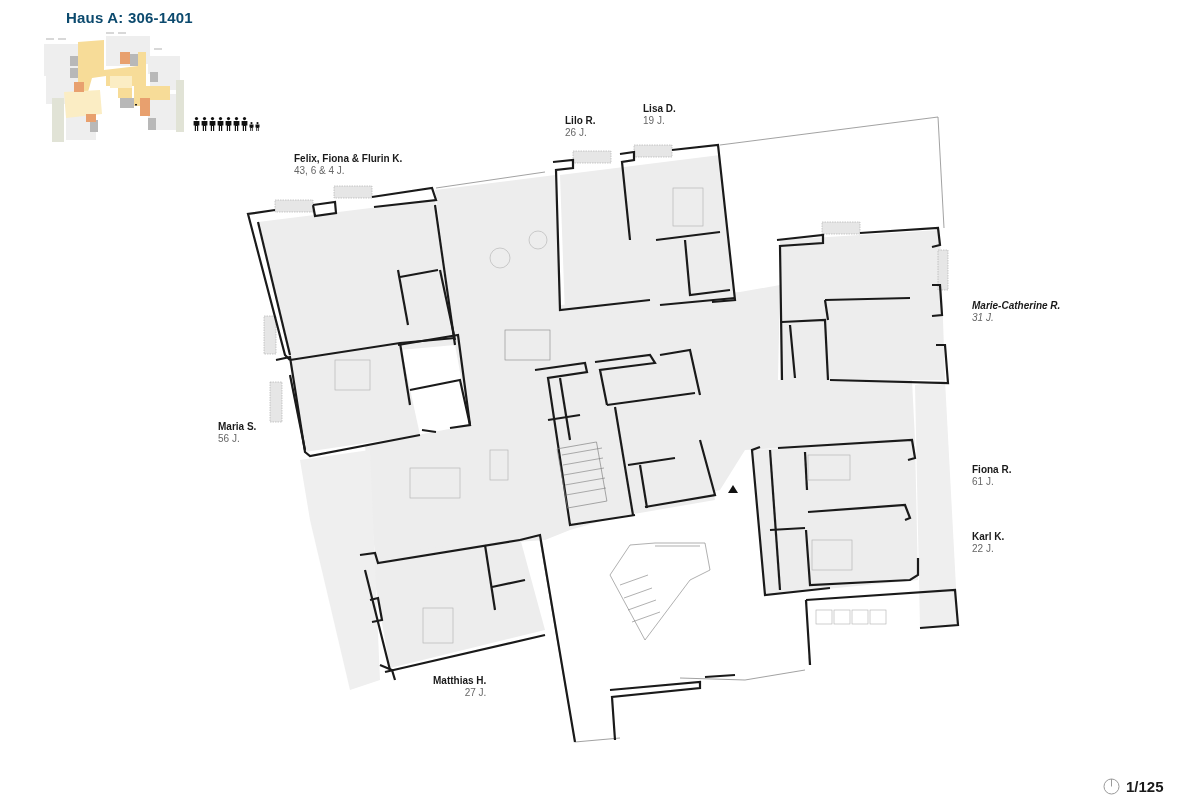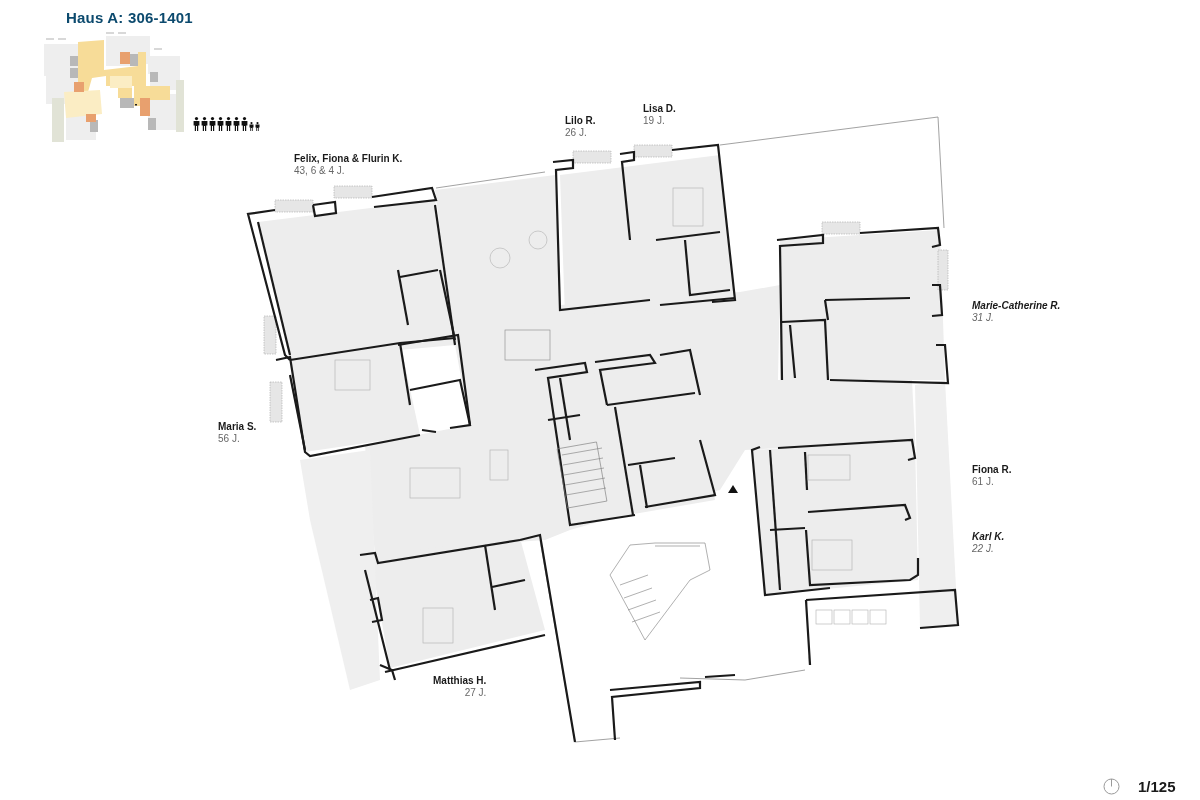--- a/index.html
+++ b/index.html
@@ -271,7 +271,7 @@
   <span class="name">Fiona R.</span>
   <span class="age">61 J.</span>
 </div>
-<div class="resident" style="left:972px; top:531px;font-style:italic;">
+<div class="resident" style="left:972px; top:531px;">
   <span class="name">Karl K.</span>
   <span class="age">22 J.</span>
 </div>

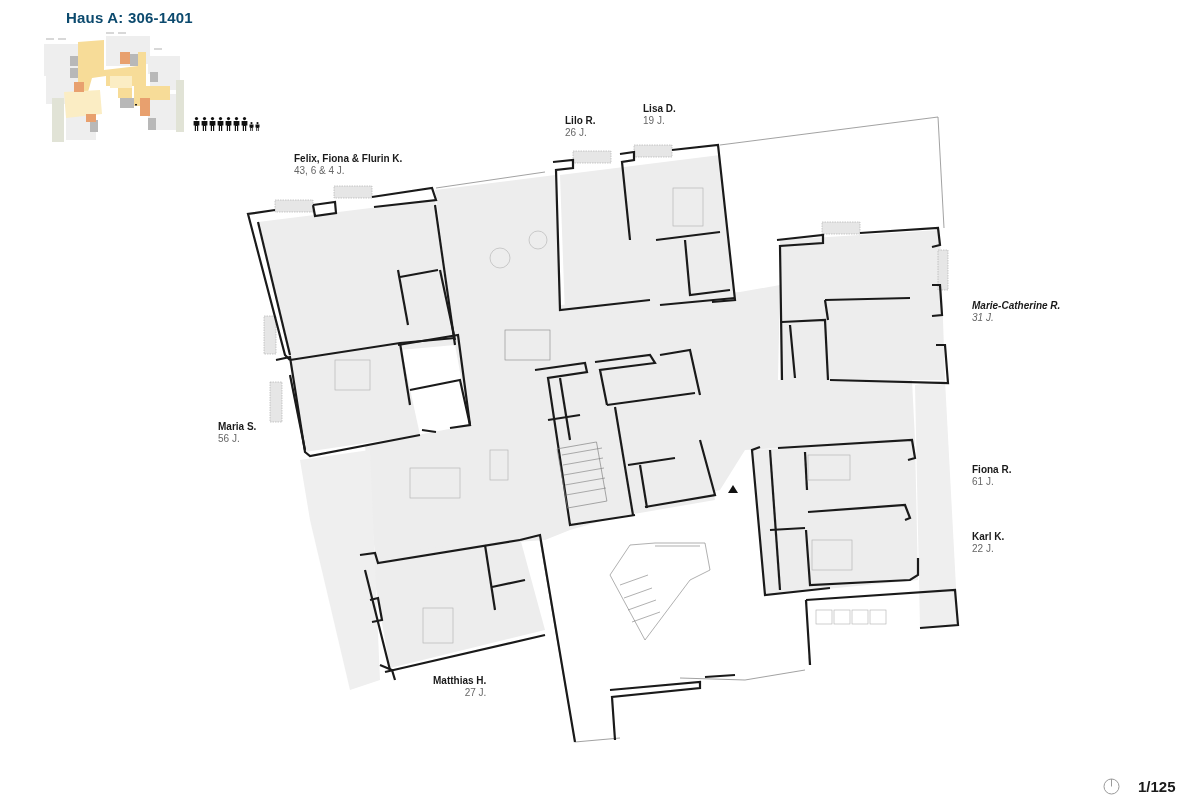--- a/index.html
+++ b/index.html
@@ -14,7 +14,7 @@
   .resident .name { font-weight:bold; color:#1a1a1a; display:block; }
   .resident .age { color:#666; display:block; }
   .plan { position:absolute; left:0; top:0; width:1200px; height:800px; }
-  .scale { position:absolute; left:1103px; top:778px; display:flex; align-items:flex-start; gap:18px; }
+  .scale { position:absolute; left:1103px; top:778px; display:flex; align-items:flex-start; gap:6px; }
   .scale .val { font-size:15px; font-weight:bold; color:#1a1a1a; }
 </style>
 </head>

